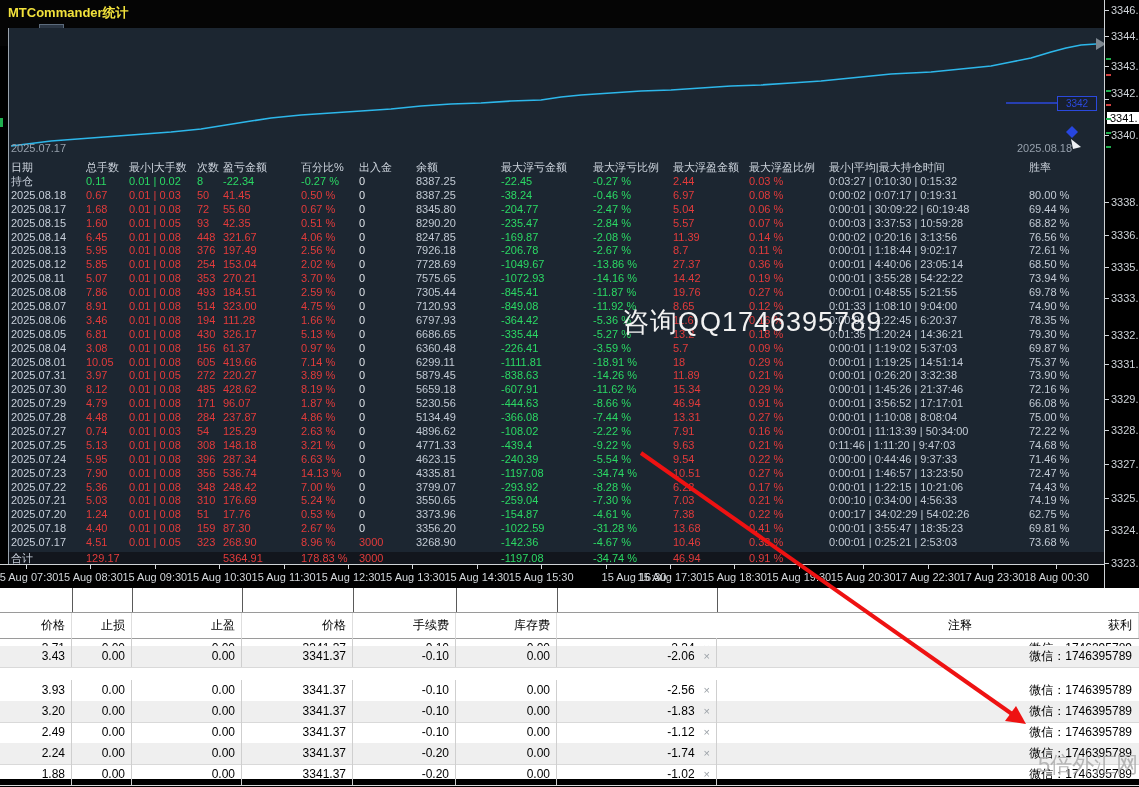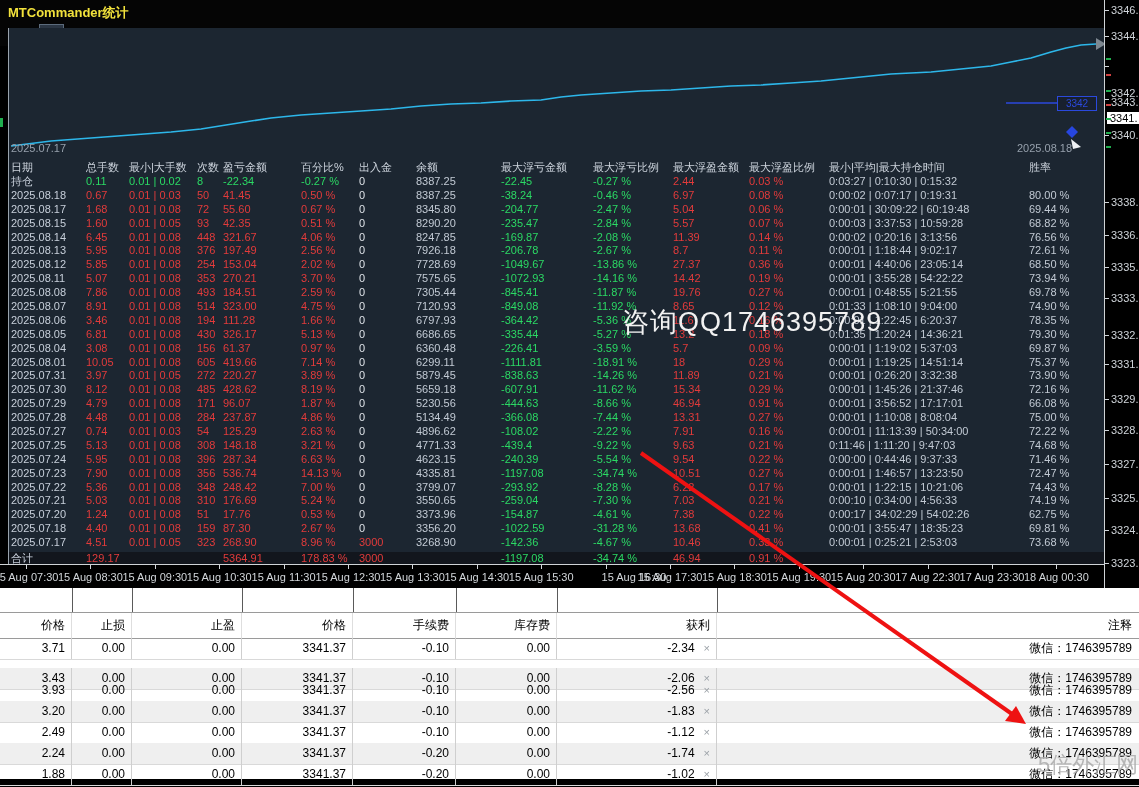--- a/index.html
+++ b/index.html
@@ -121,7 +121,7 @@
     <i class="scale-tick" style="top: 10px;"></i>
     <span class="scale-label" style="top: 30px;">3344.</span>
     <i class="scale-tick" style="top: 36px;"></i>
-    <span class="scale-label" style="top: 60px; margin-top: 36px;">3343.</span>
+    <span class="scale-label" style="top: 60px;">3343.</span>
     <i class="scale-tick" style="top: 66px;"></i>
     <span class="scale-label" style="top: 87px;">3342.</span>
     <i class="scale-tick" style="top: 99px;"></i>

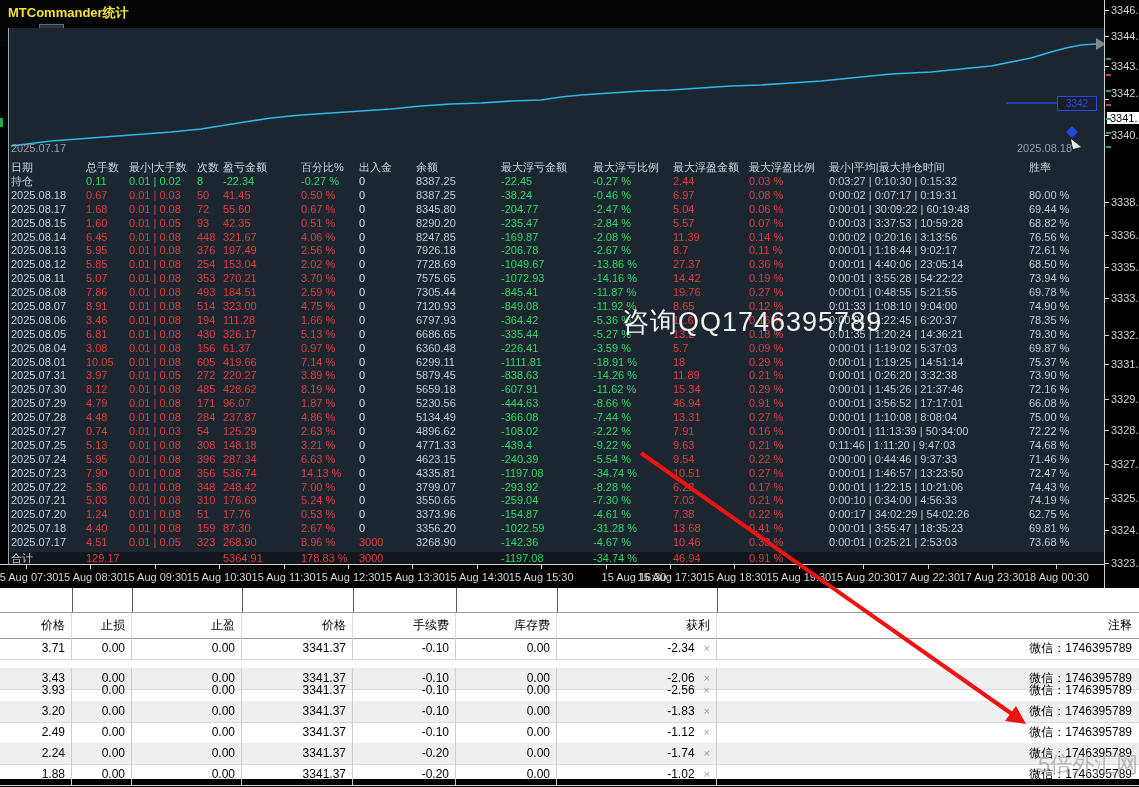--- a/index.html
+++ b/index.html
@@ -215,8 +215,8 @@
       <span class="tc" style="width: 111px;">价格</span>
       <span class="tc" style="width: 103px;">手续费</span>
       <span class="tc" style="width: 101px;">库存费</span>
+      <span class="tc last">注释</span>
       <span class="tc" style="width: 160px;">获利</span>
-      <span class="tc last">注释</span>
     </div>
     <div class="t-row" style="top: 50px;">
       <span class="tc" style="width: 72px;">3.71</span>

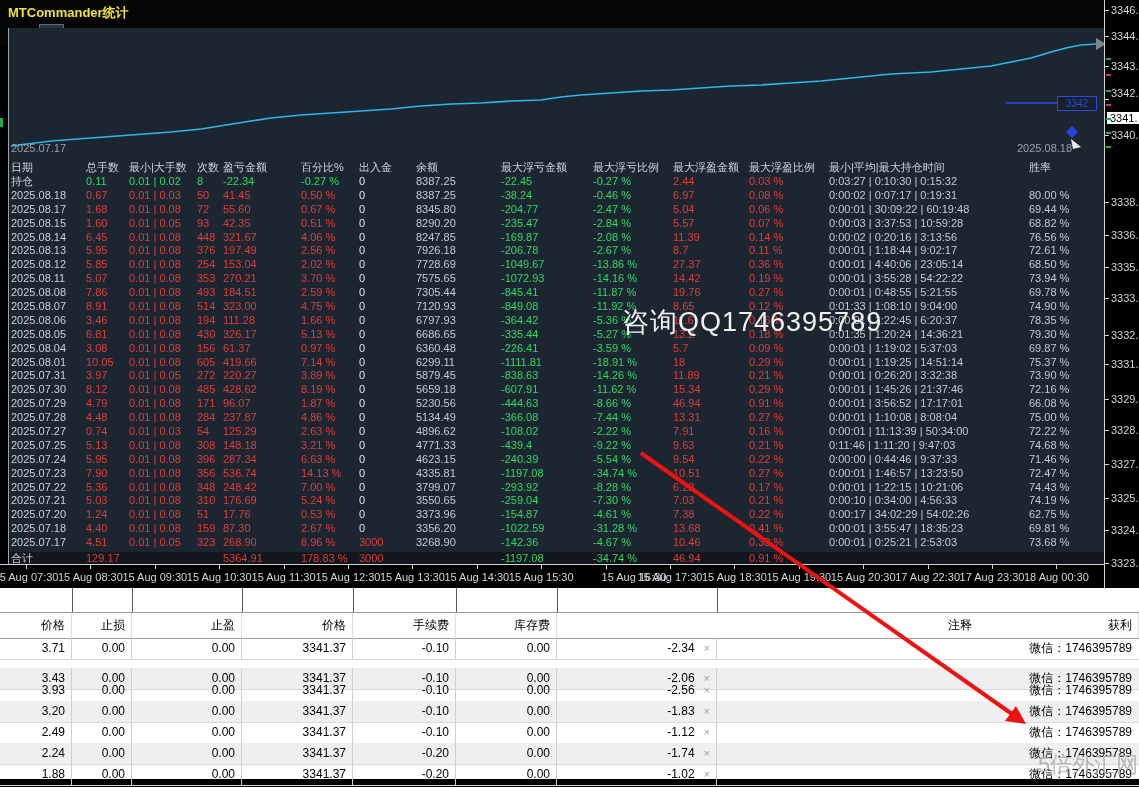--- a/index.html
+++ b/index.html
@@ -228,7 +228,7 @@
       <span class="tc" style="width: 160px;"><span>-2.34</span><span class="x-icon">×</span></span>
       <span class="tc last">微信：1746395789</span>
     </div>
-    <div class="t-row alt" style="top: 80px; justify-content: flex-end;">
+    <div class="t-row alt" style="top: 58px; justify-content: flex-end;">
       <span class="tc" style="width: 72px;">3.43</span>
       <span class="tc" style="width: 60px;">0.00</span>
       <span class="tc" style="width: 110px;">0.00</span>

